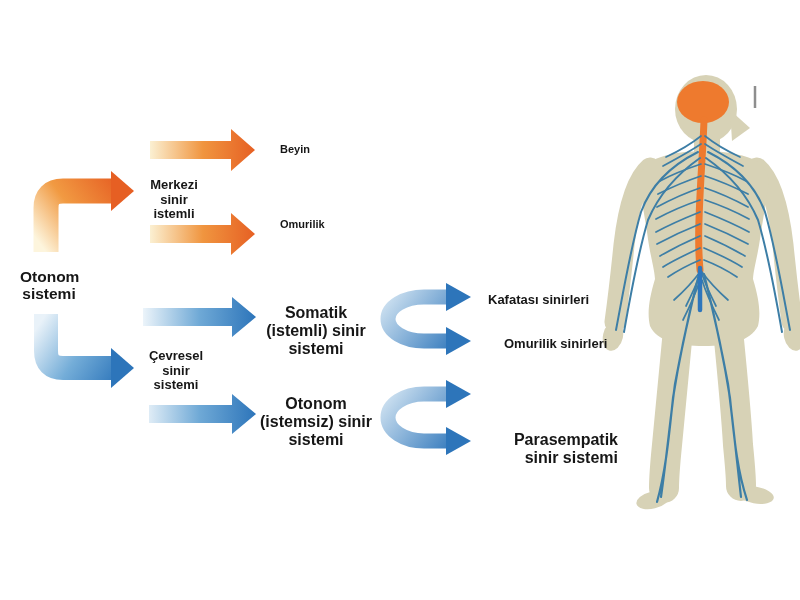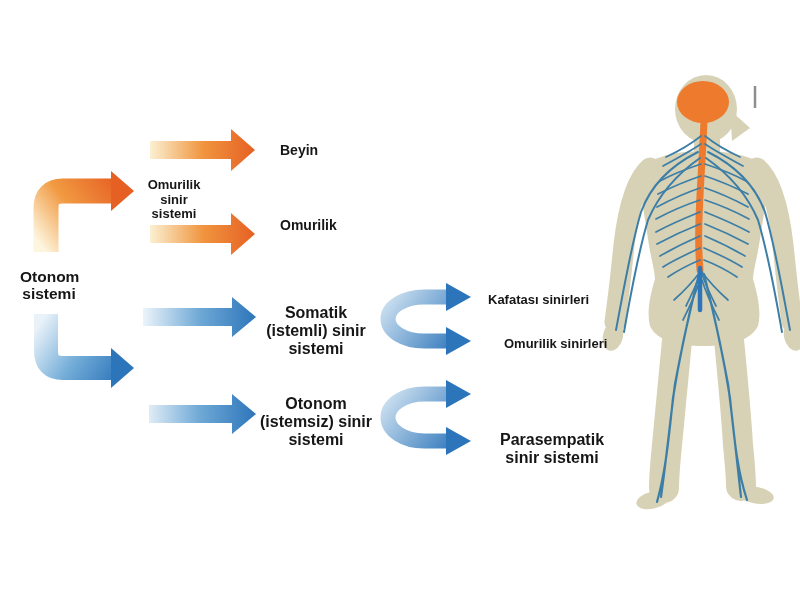--- a/index.html
+++ b/index.html
@@ -15,7 +15,7 @@
   .lbl.left{text-align:left;white-space:nowrap;}
   .fs-root{font-size:15.5px;}
   .fs-node{font-size:13px;}
-  .fs-leaf{font-size:14px;}
+  .fs-leaf{font-size:11px;}
   .fs-small{font-size:16px;}
 </style>
 </head>

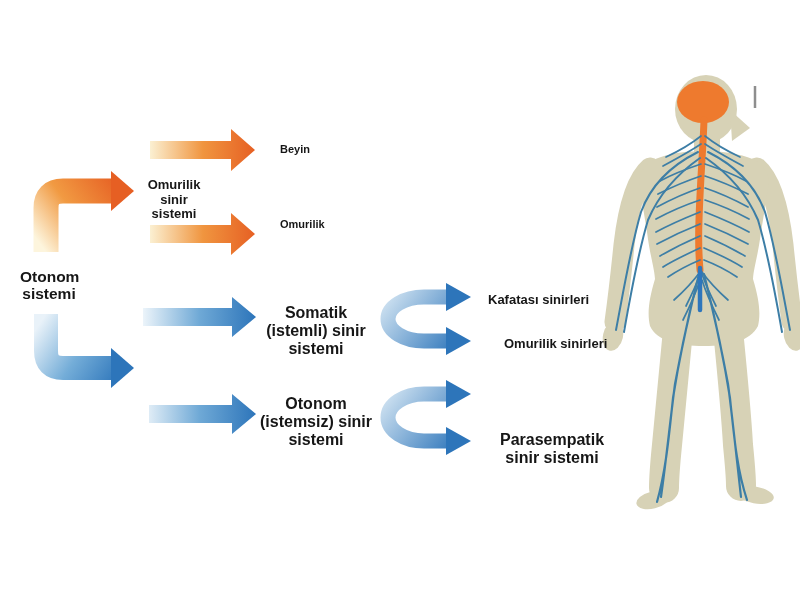--- a/index.html
+++ b/index.html
@@ -160,7 +160,7 @@
 
   <div class="lbl fs-root" style="left:20px;top:268px;width:58px;">Otonom sistemi</div>
 
-  <div class="lbl fs-node" style="left:143px;top:178px;width:62px;">Omurilik sinir sistemi</div>
+  <div class="lbl fs-node" style="left:143px;top:178px;width:62px;">Merkezi sinir istemli</div>
 
   <div class="lbl fs-leaf left" style="left:280px;top:143px;">Beyin</div>
 

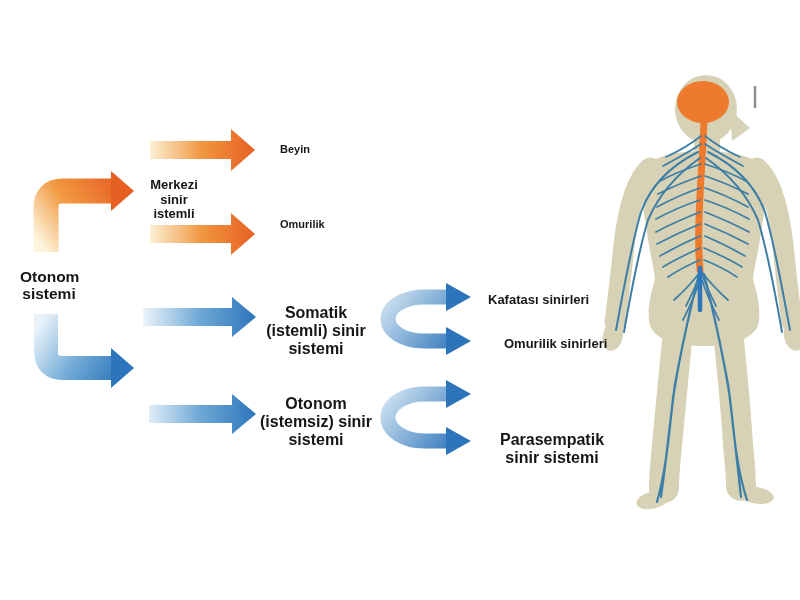--- a/index.html
+++ b/index.html
@@ -166,6 +166,7 @@
 
   <div class="lbl fs-leaf left" style="left:280px;top:218px;">Omurilik</div>
 
+  <div class="lbl fs-node" style="left:144px;top:349px;width:64px;">Çevresel sinir sistemi</div>
 
   <div class="lbl fs-small" style="left:256px;top:304px;width:120px;">Somatik (istemli) sinir sistemi</div>
 

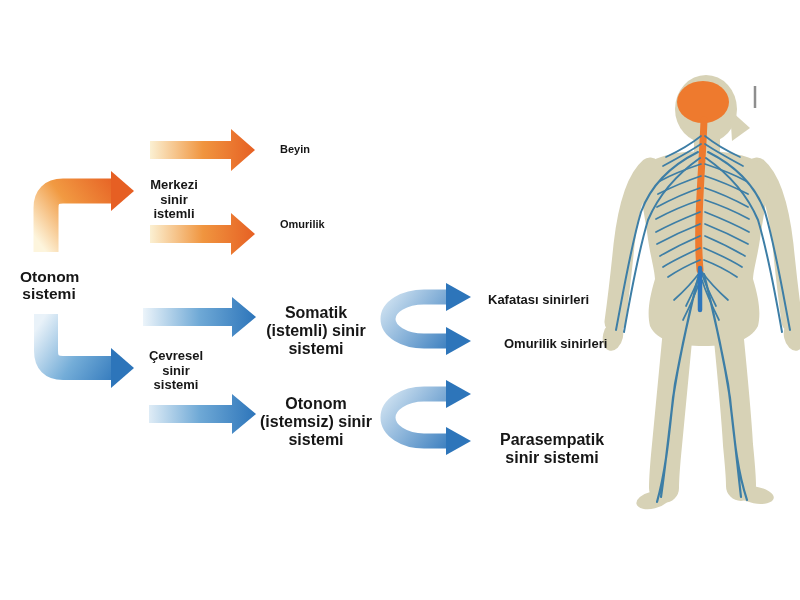--- a/index.html
+++ b/index.html
@@ -177,7 +177,7 @@
   <div class="lbl fs-node left" style="left:488px;top:337px;margin-left:16px;">Omurilik sinirleri</div>
 
 
-  <div class="lbl fs-small" style="left:486px;top:431px;width:132px;">Parasempatik sinir sistemi</div>
+  <div class="lbl fs-small" style="left:486px;top:431px;width:132px;text-align:right;">Parasempatik sinir sistemi</div>
 
 </div>
 

